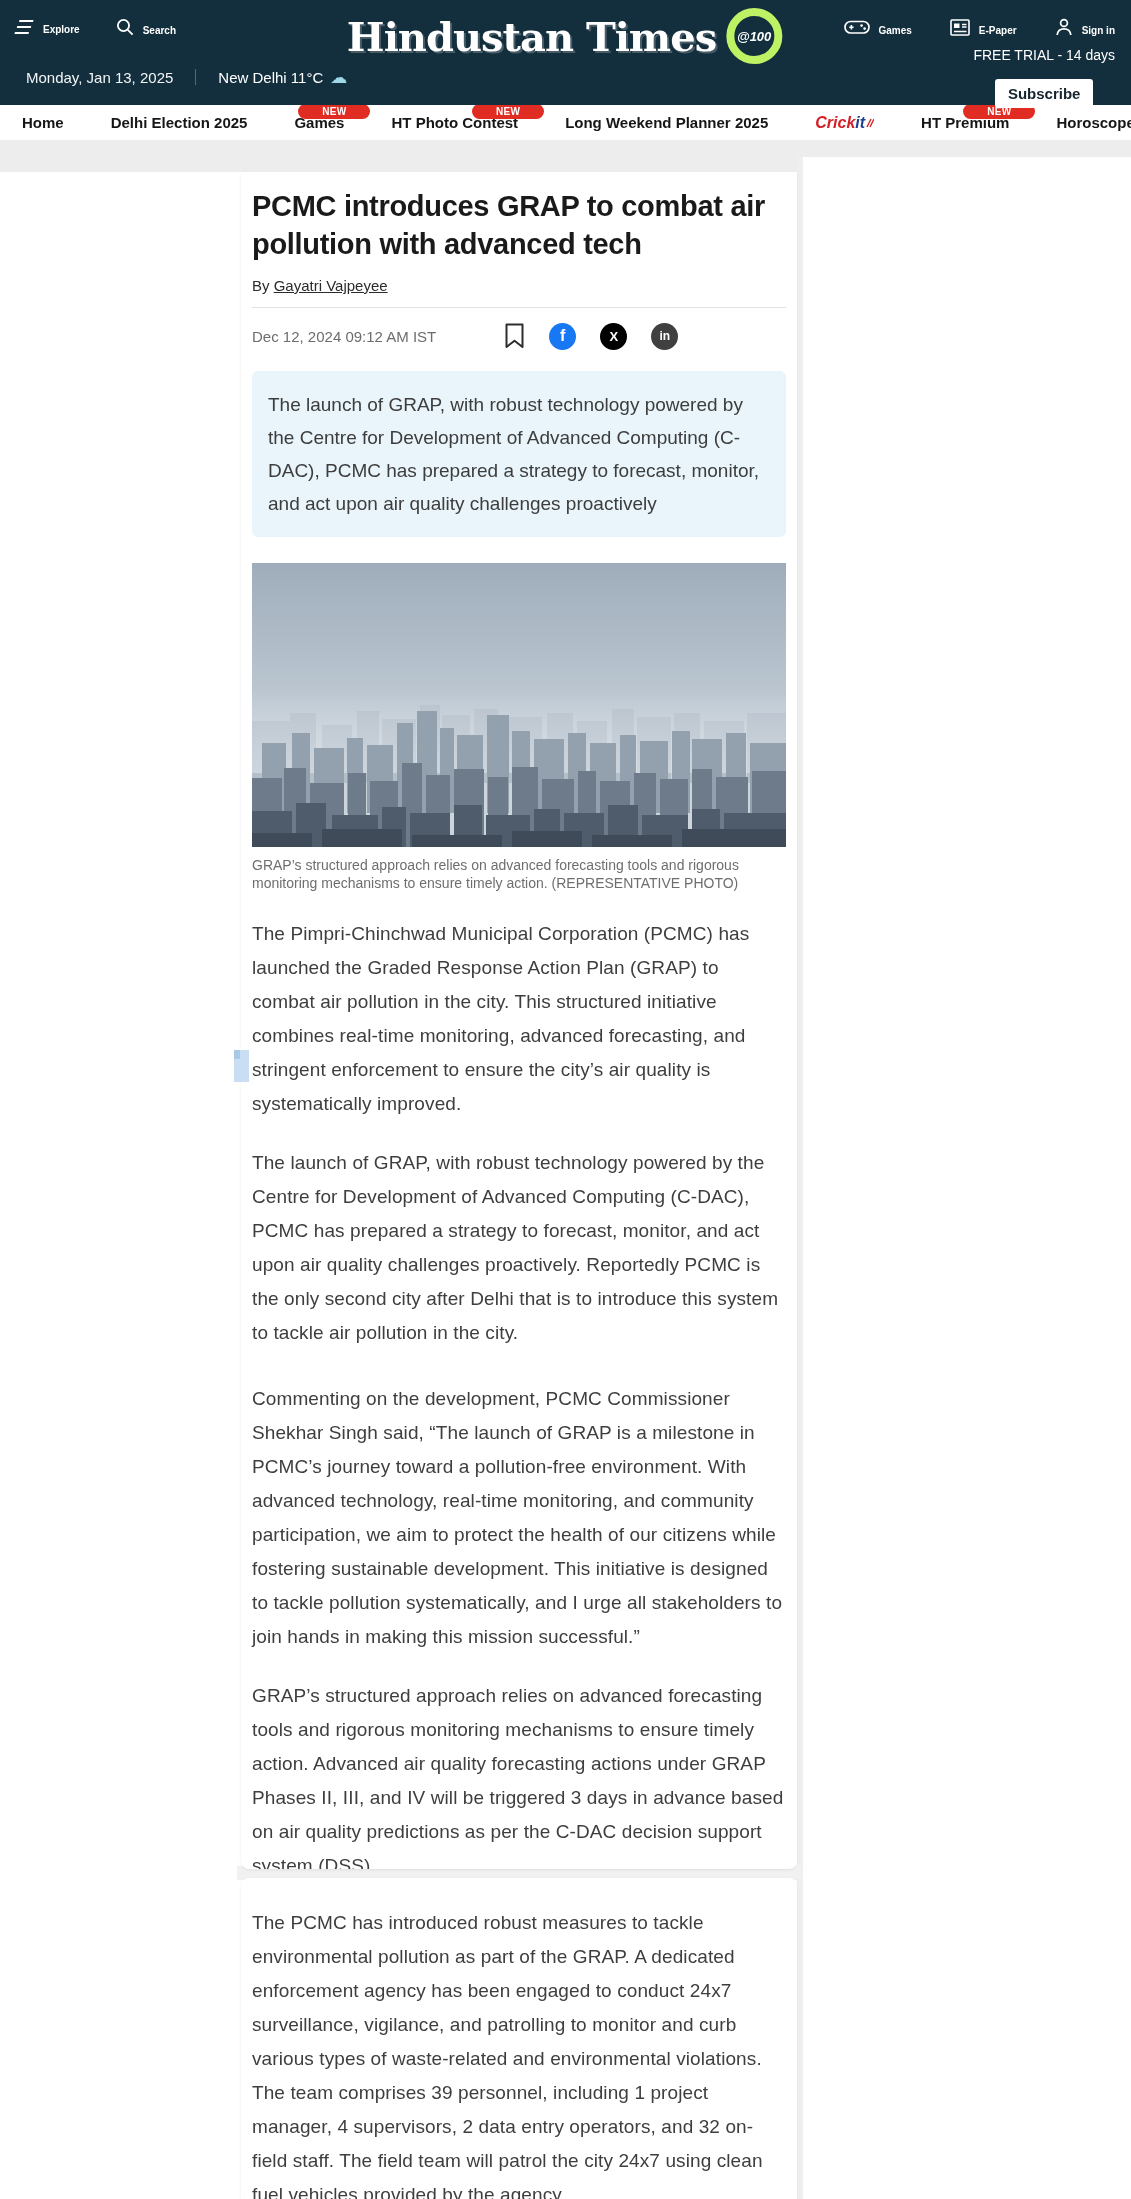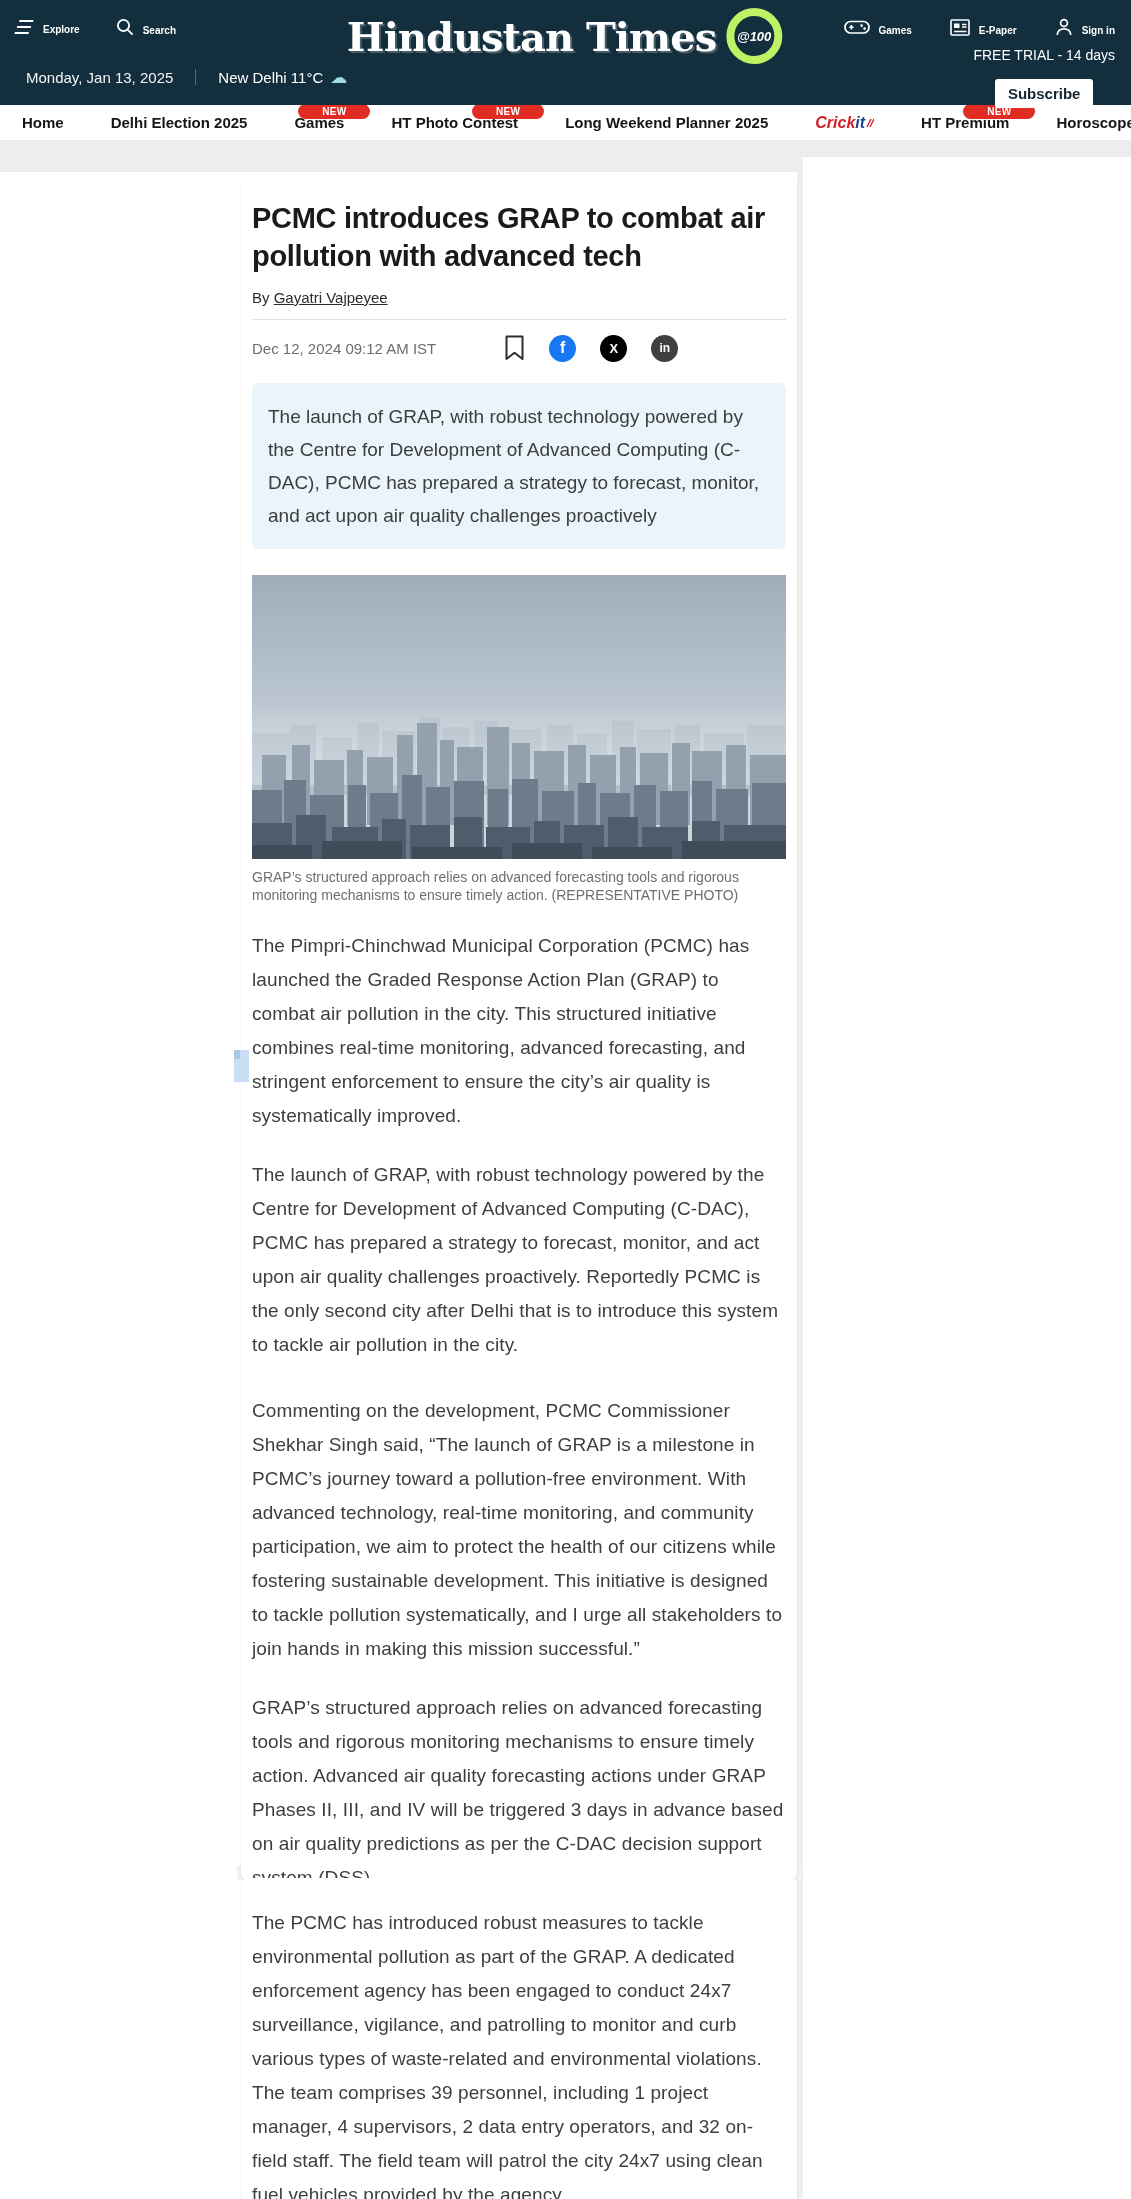--- a/index.html
+++ b/index.html
@@ -48,7 +48,7 @@
   
   .card{position:absolute;left:241px;width:556px;background:#ffffff;box-sizing:border-box;z-index:3;
         box-shadow:0 1px 3px rgba(0,0,0,.07);}
-  .card1{top:172px;height:1697px;border-radius:0 0 8px 8px;padding:11px 11px 0;overflow:hidden;margin-top:12px;}
+  .card1{top:172px;height:1697px;border-radius:0 0 8px 8px;padding:11px 11px 0;overflow:hidden;}
   .card2{top:1878px;height:321px;border-radius:8px 8px 0 0;padding:28px 11px 16px;overflow:hidden;}
 
   .headline{margin:4px 0 0;font-size:29px;line-height:38px;font-weight:bold;color:#1a1a1a;letter-spacing:-.3px;}

